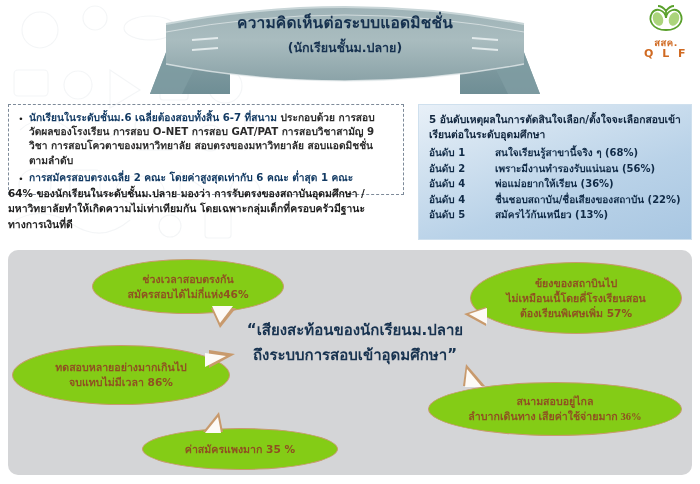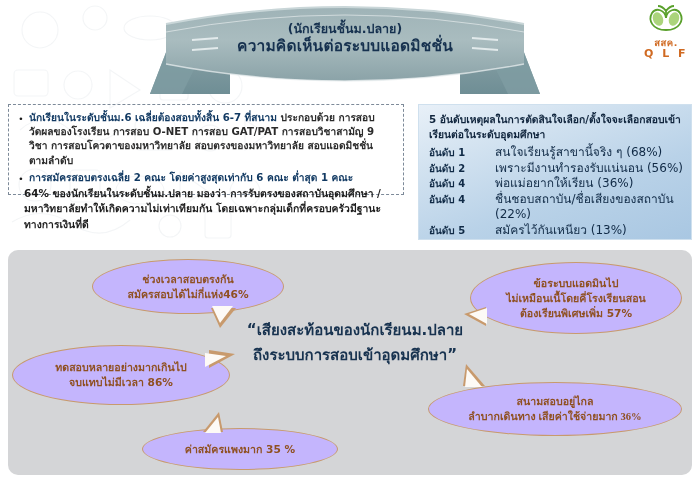--- a/index.html
+++ b/index.html
@@ -290,8 +290,8 @@
   </svg>
 
   <div id="banner-title-wrap">
+    <div id="banner-title">ความคิดเห็นต่อระบบแอดมิชชั่น</div>
     <div id="banner-subtitle">(นักเรียนชั้นม.ปลาย)</div>
-    <div id="banner-title">ความคิดเห็นต่อระบบแอดมิชชั่น</div>
   </div>
 
   <div id="logo">

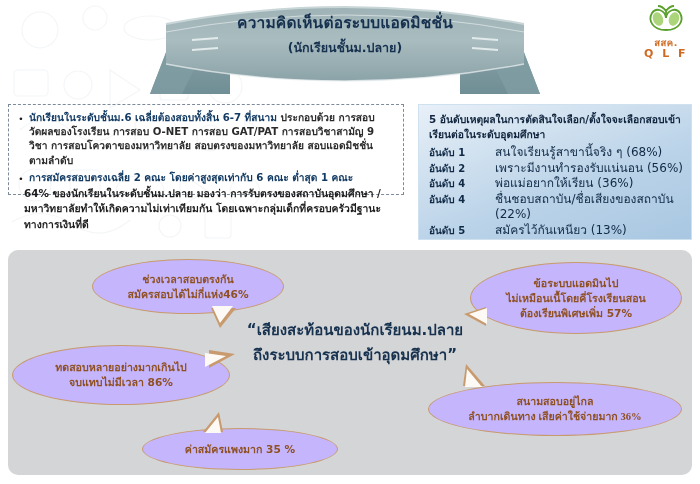--- a/index.html
+++ b/index.html
@@ -153,8 +153,8 @@
   }
   .rank-value {
     flex: 1 1 auto;
-    font-size: 12px;
-    font-weight: normal;
+    font-size: 10px;
+    font-weight: bold;
     color: #102a46;
   }
 

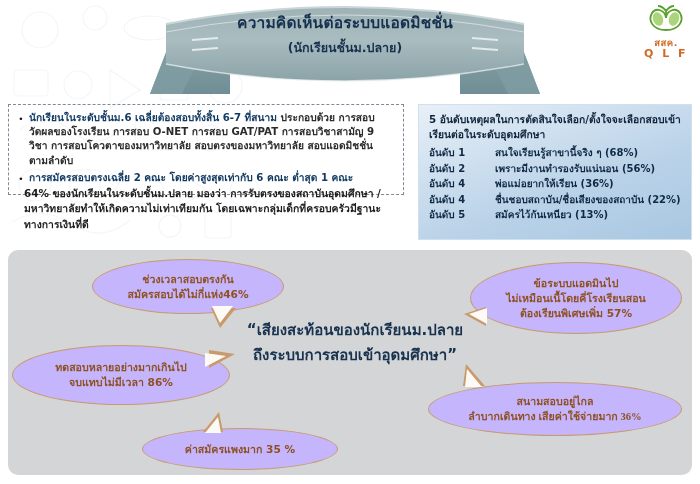--- a/index.html
+++ b/index.html
@@ -115,7 +115,7 @@
   
   #summary-paragraph {
     position: absolute;
-    left: 24px; top: 186px;
+    left: 8px; top: 186px;
     width: 392px;
     font-size: 10.4px;
     line-height: 15.4px;

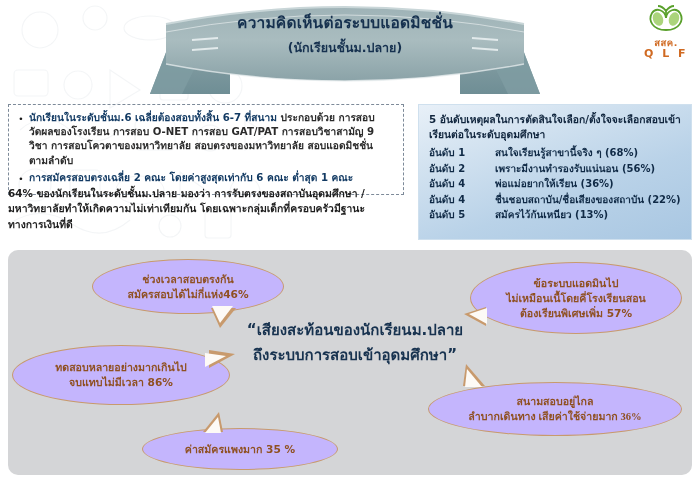--- a/index.html
+++ b/index.html
@@ -184,7 +184,7 @@
   .bubble {
     position: absolute;
     box-sizing: border-box;
-    background: #c4b5fd;
+    background: #84cc16;
     border: 1.6px solid #c89a6d;
     border-radius: 50% / 50%;
     display: flex;

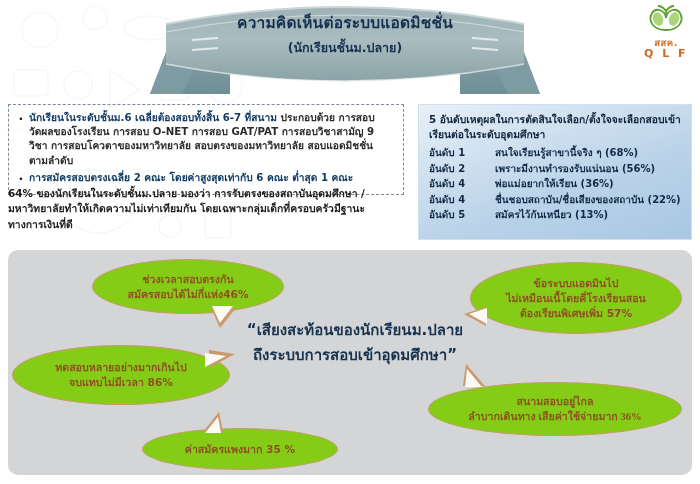--- a/index.html
+++ b/index.html
@@ -365,7 +365,7 @@
 
   <div class="bubble" id="bubble-exam-hard">
     <div class="bubble-text">
-      <div>ข้อระบบแอดมินไป</div>
+      <div>ข้ยงของสถาบินไป</div>
       <div>ไม่เหมือนเนื้โดยคี่โรงเรียนสอน</div>
       <div>ต้องเรียนพิเศษเพิ่ม 57%</div>
     </div>

